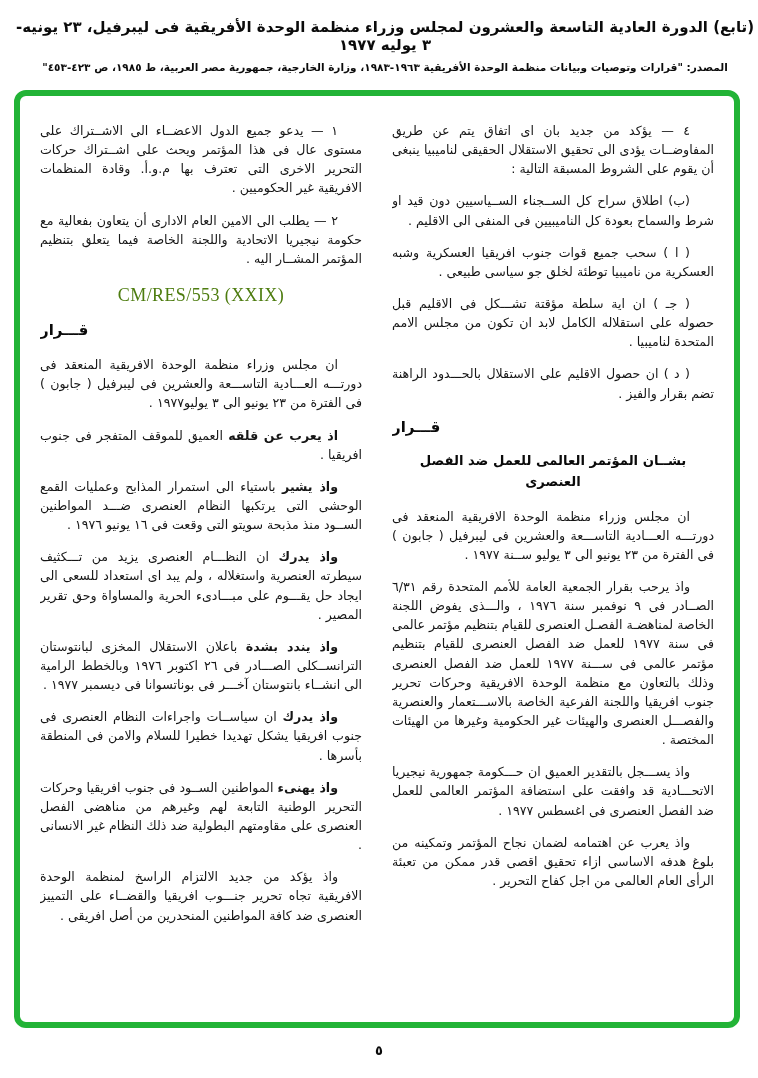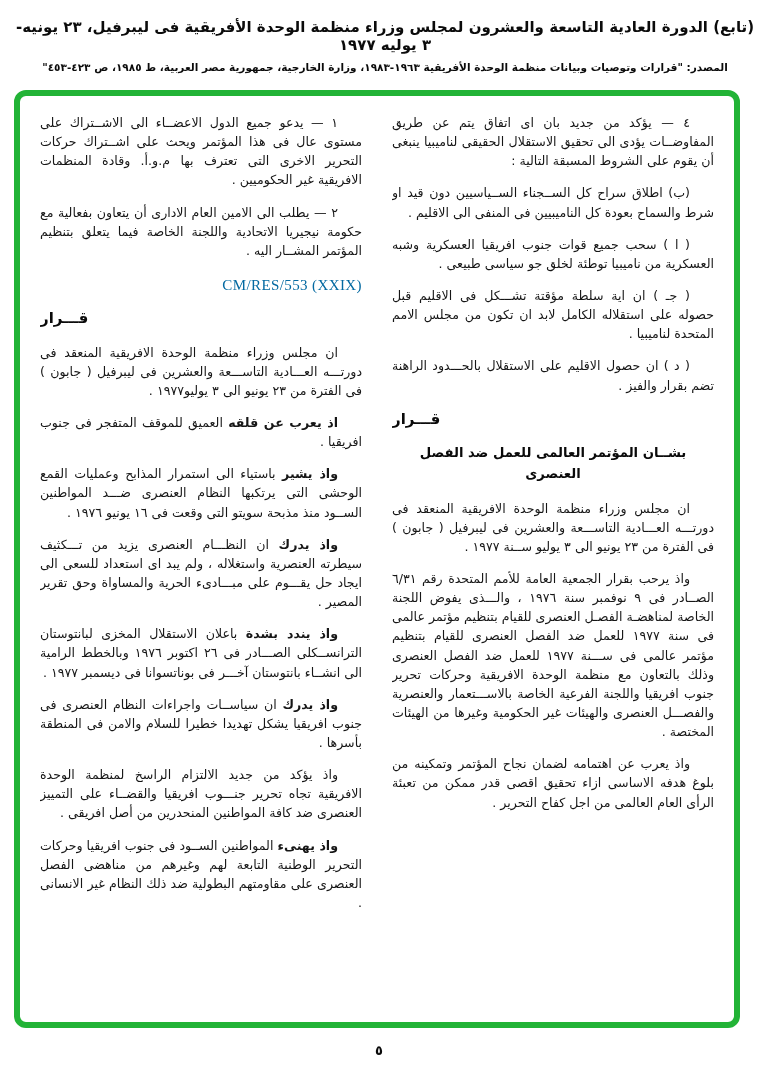--- a/index.html
+++ b/index.html
@@ -53,7 +53,7 @@
     overflow:hidden;
   }
   .para{
-    margin:4px 0 13px 0;
+    margin:12px 0 13px 0;
     text-indent:24px;
   }
   .para .lead{font-weight:700;}

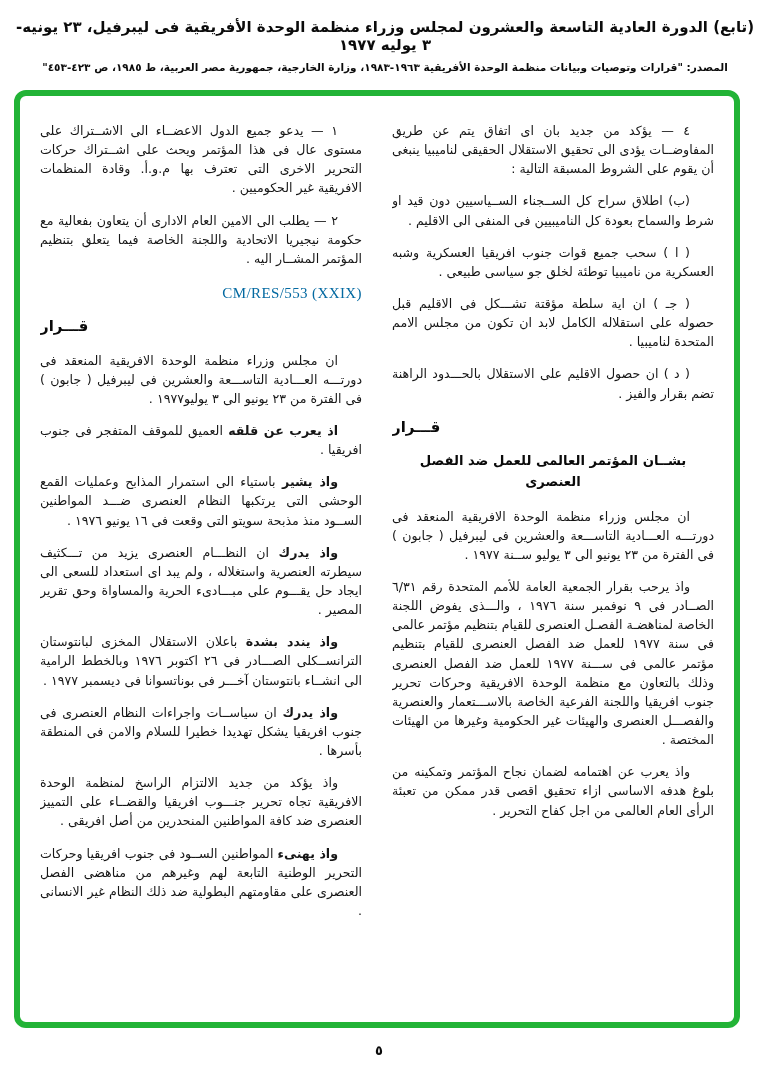--- a/index.html
+++ b/index.html
@@ -58,11 +58,11 @@
   }
   .para .lead{font-weight:700;}
   .ref{
-    direction:ltr;text-align:right;
+    direction:ltr;text-align:center;
     font-family:"Liberation Serif",serif;
-    font-size:15px;letter-spacing:0.4px;
+    font-size:18px;letter-spacing:0.4px;
     margin:14px 0 8px 0;
-    color:#0369a1;
+    color:#4d7c0f;
   }
   .heading{
     font-size:15px;font-weight:700;

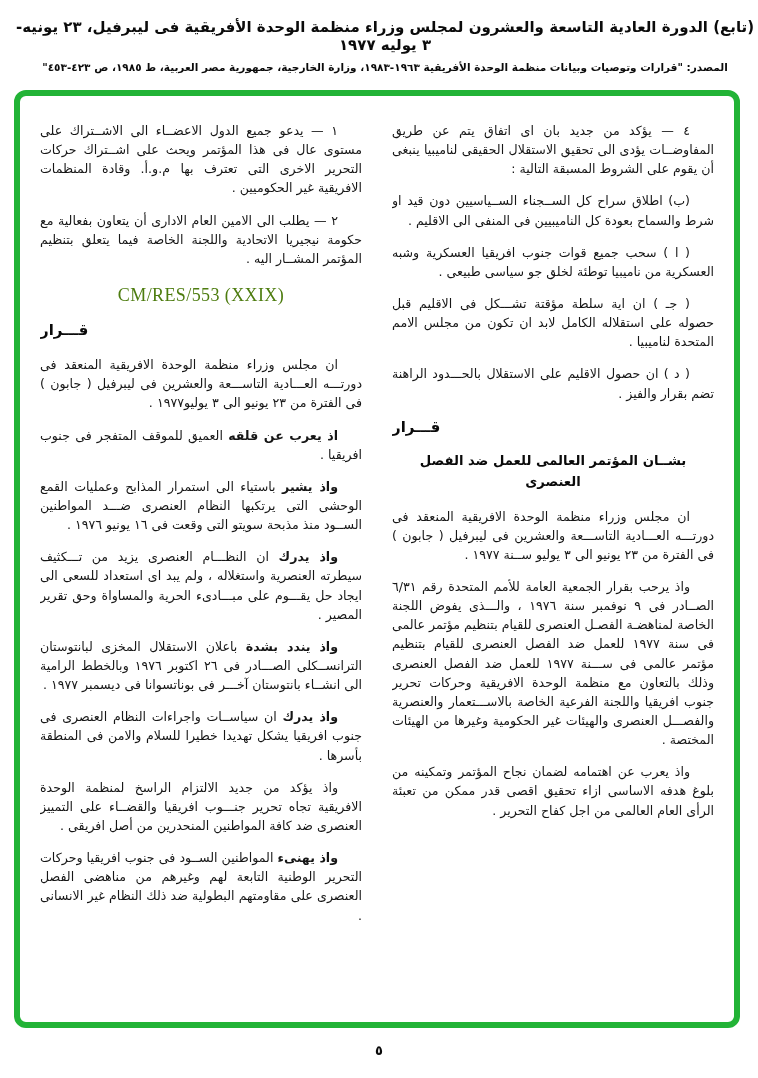--- a/index.html
+++ b/index.html
@@ -105,6 +105,7 @@
           <div class="subheading">بشــان المؤتمر العالمى للعمل ضد الفصل العنصرى</div>
           <p class="para">ان مجلس وزراء منظمة الوحدة الافريقية المنعقد فى دورتـــه العـــادية التاســـعة والعشرين فى ليبرفيل ( جابون ) فى الفترة من ٢٣ يونيو الى ٣ يوليو ســنة ١٩٧٧ .</p>
           <p class="para">واذ يرحب بقرار الجمعية العامة للأمم المتحدة رقم ٦/٣١ الصــادر فى ٩ نوفمبر سنة ١٩٧٦ ، والـــذى يفوض اللجنة الخاصة لمناهضـة الفصـل العنصرى للقيام بتنظيم مؤتمر عالمى فى سنة ١٩٧٧ للعمل ضد الفصل العنصرى للقيام بتنظيم مؤتمر عالمى فى ســـنة ١٩٧٧ للعمل ضد الفصل العنصرى وذلك بالتعاون مع منظمة الوحدة الافريقية وحركات تحرير جنوب افريقيا واللجنة الفرعية الخاصة بالاســـتعمار والعنصرية والفصـــل العنصرى والهيئات غير الحكومية وغيرها من الهيئات المختصة .</p>
+          <p class="para">واذ يســـجل بالتقدير العميق ان حـــكومة جمهورية نيجيريا الاتحـــادية قد وافقت على استضافة المؤتمر العالمى للعمل ضد الفصل العنصرى فى اغسطس ١٩٧٧ .</p>
           <p class="para">واذ يعرب عن اهتمامه لضمان نجاح المؤتمر وتمكينه من بلوغ هدفه الاساسى ازاء تحقيق اقصى قدر ممكن من تعبئة الرأى العام العالمى من اجل كفاح التحرير .</p>
         </div>
       <div class="column" id="col-left">

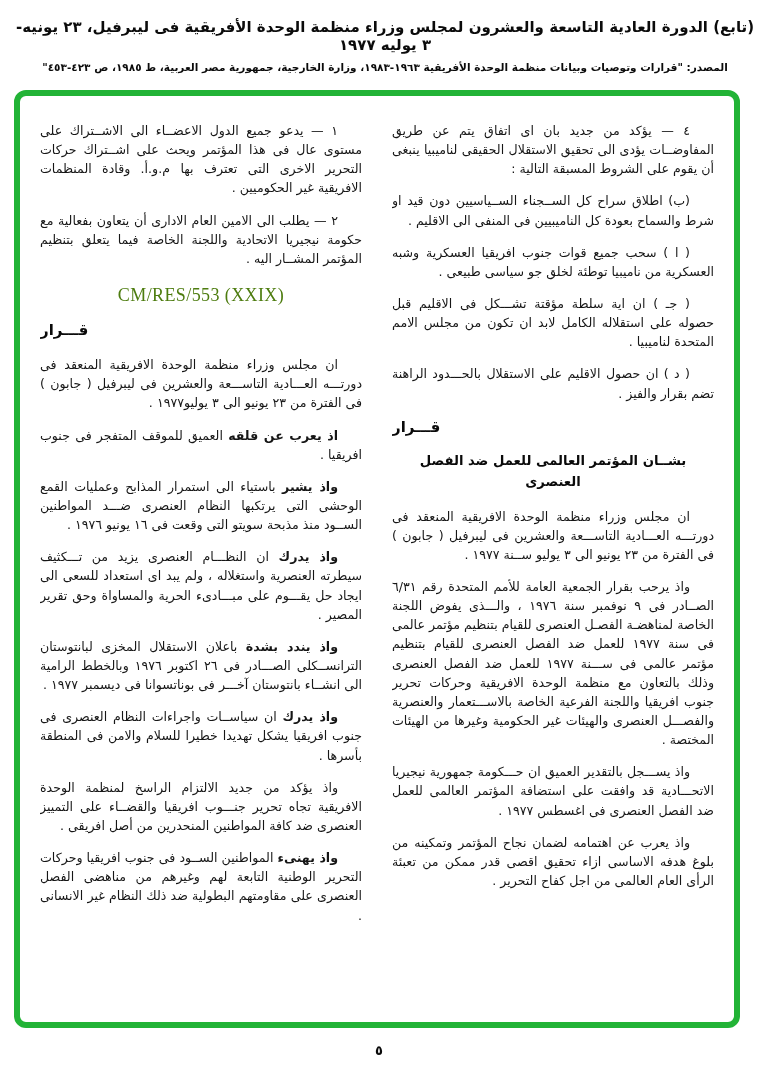--- a/index.html
+++ b/index.html
@@ -119,8 +119,8 @@
           <p class="para"><span class="lead">واذ يدرك</span><span> ان النظـــام العنصرى يزيد من تـــكثيف سيطرته العنصرية واستغلاله ، ولم يبد اى استعداد للسعى الى ايجاد حل يقـــوم على مبـــادىء الحرية والمساواة وحق تقرير المصير .</span></p>
           <p class="para"><span class="lead">واذ يندد بشدة</span><span> باعلان الاستقلال المخزى لبانتوستان الترانســكلى الصـــادر فى ٢٦ اكتوبر ١٩٧٦ وبالخطط الرامية الى انشــاء بانتوستان آخـــر فى بوناتسوانا فى ديسمبر ١٩٧٧ .</span></p>
           <p class="para"><span class="lead">واذ يدرك</span><span> ان سياســات واجراءات النظام العنصرى فى جنوب افريقيا يشكل تهديدا خطيرا للسلام والامن فى المنطقة بأسرها .</span></p>
+          <p class="para"><span class="lead">واذ يهنىء</span><span> المواطنين الســود فى جنوب افريقيا وحركات التحرير الوطنية التابعة لهم وغيرهم من مناهضى الفصل العنصرى على مقاومتهم البطولية ضد ذلك النظام غير الانسانى .</span></p>
           <p class="para">واذ يؤكد من جديد الالتزام الراسخ لمنظمة الوحدة الافريقية تجاه تحرير جنـــوب افريقيا والقضــاء على التمييز العنصرى ضد كافة المواطنين المنحدرين من أصل افريقى .</p>
-          <p class="para"><span class="lead">واذ يهنىء</span><span> المواطنين الســود فى جنوب افريقيا وحركات التحرير الوطنية التابعة لهم وغيرهم من مناهضى الفصل العنصرى على مقاومتهم البطولية ضد ذلك النظام غير الانسانى .</span></p>
         </div>
     </div>
   </div>

